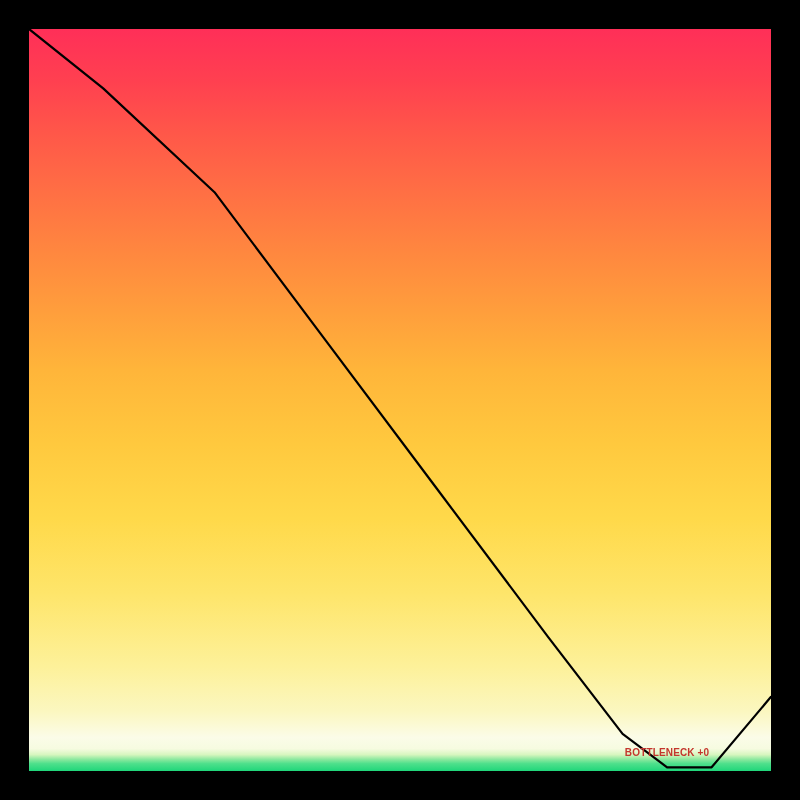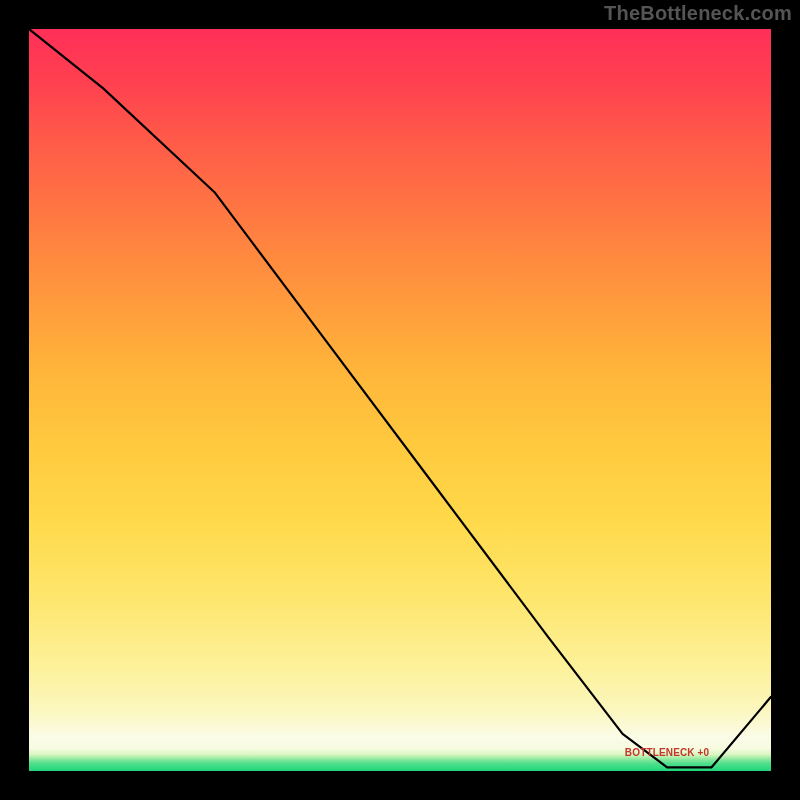--- a/index.html
+++ b/index.html
@@ -89,7 +89,6 @@
 <body>
 
 <div class="frame">
-  <div class="watermark">TheBottleneck.com</div>
 
   <div class="plot-wrap">
     <div class="gradient"></div>

